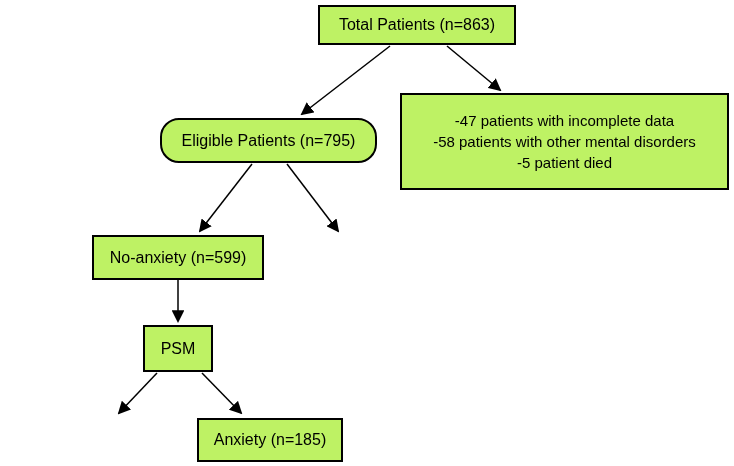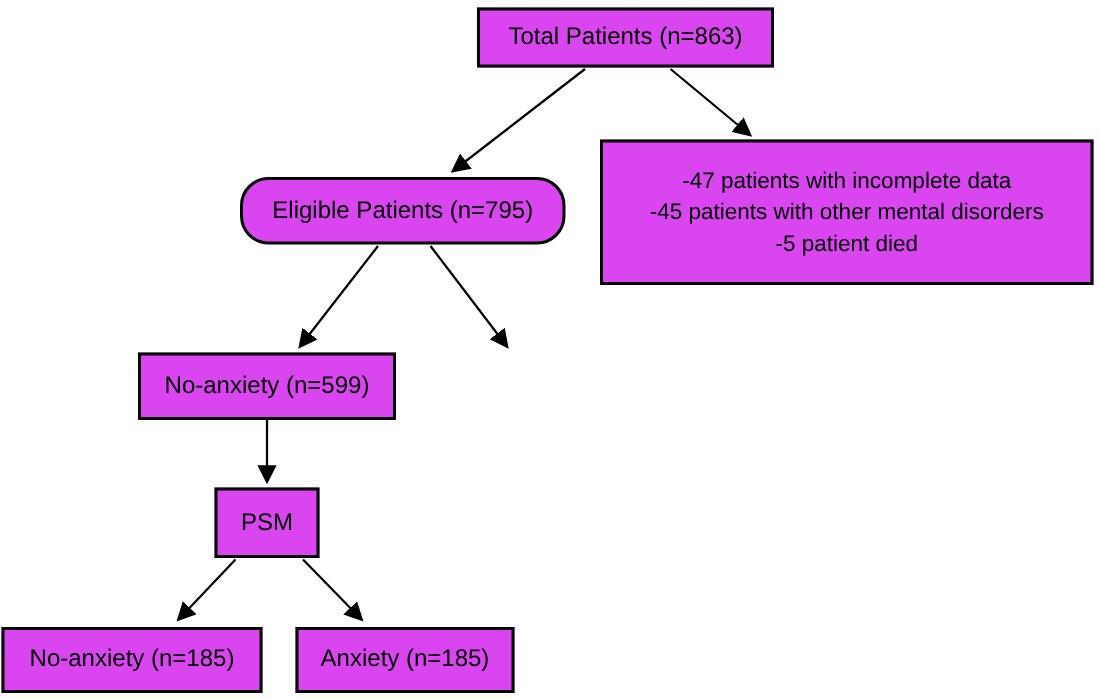--- a/index.html
+++ b/index.html
@@ -27,7 +27,7 @@
     position: absolute;
     box-sizing: border-box;
     border: 2px solid #000000;
-    background: #d946ef;
+    background: #bef264;
     display: flex;
     align-items: center;
     justify-content: center;

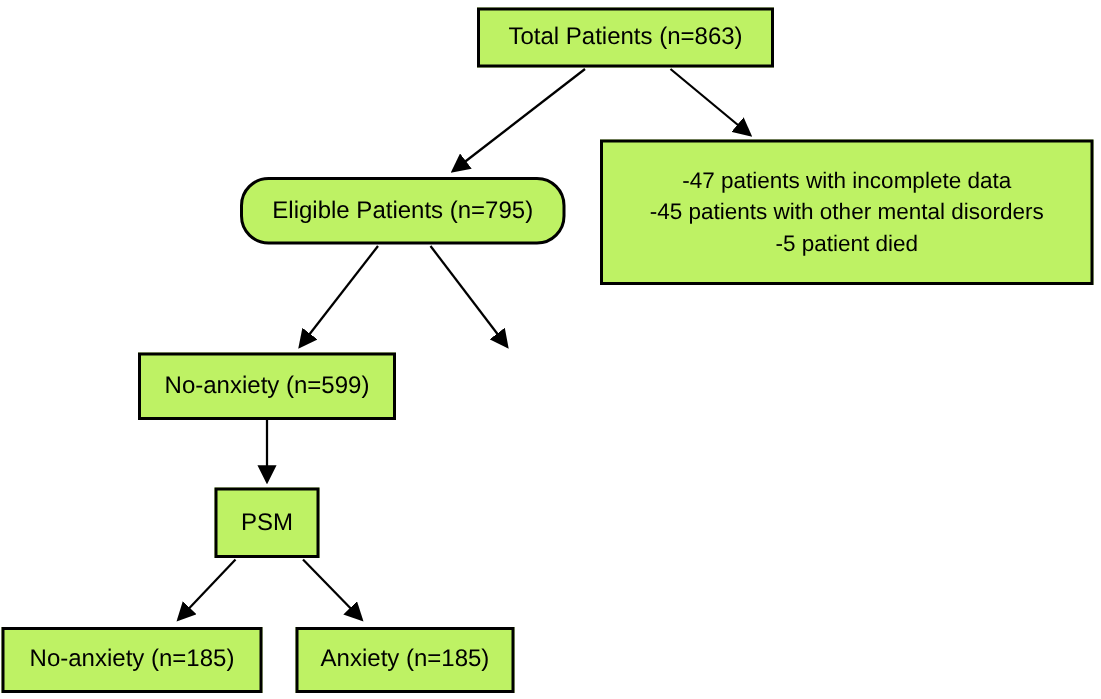--- a/index.html
+++ b/index.html
@@ -74,7 +74,7 @@
 
   <div class="node multi" id="box-excluded">
     <div>-47 patients with incomplete data</div>
-    <div>-45 patients with other mental disorders</div>
+    <div>-58 patients with other mental disorders</div>
     <div>-5 patient died</div>
   </div>
 

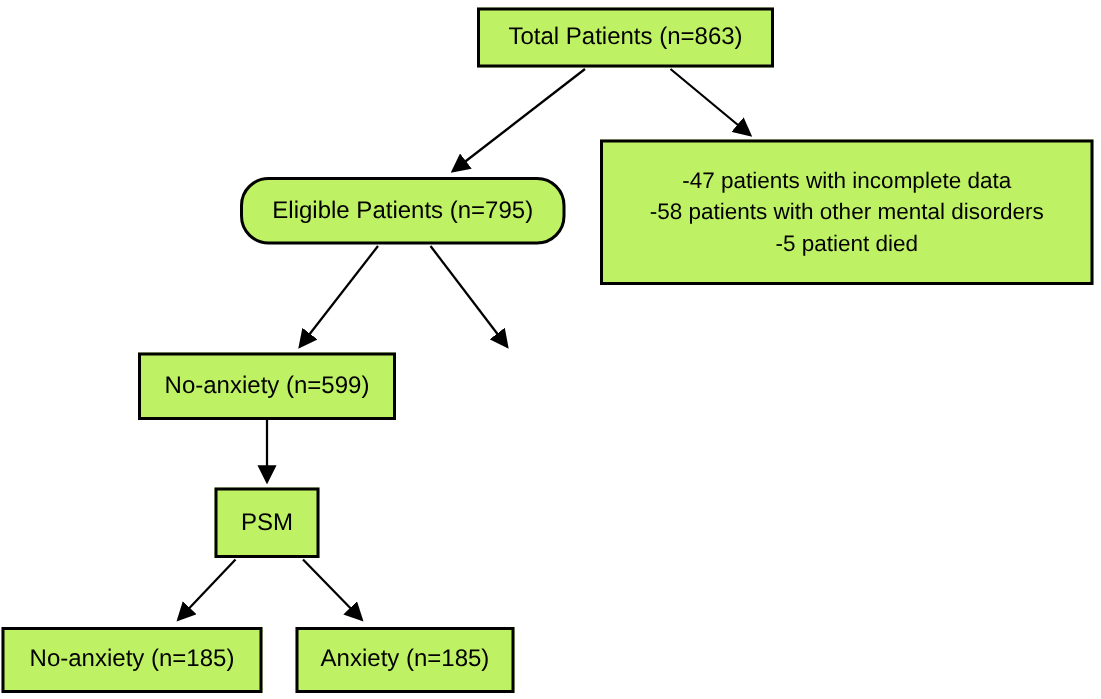--- a/index.html
+++ b/index.html
@@ -85,7 +85,6 @@
 
   <div class="node" id="box-psm">PSM</div>
 
-  <div class="node" id="box-noanx185">No-anxiety (n=185)</div>
 
   <div class="node" id="box-anx185">Anxiety (n=185)</div>
 

